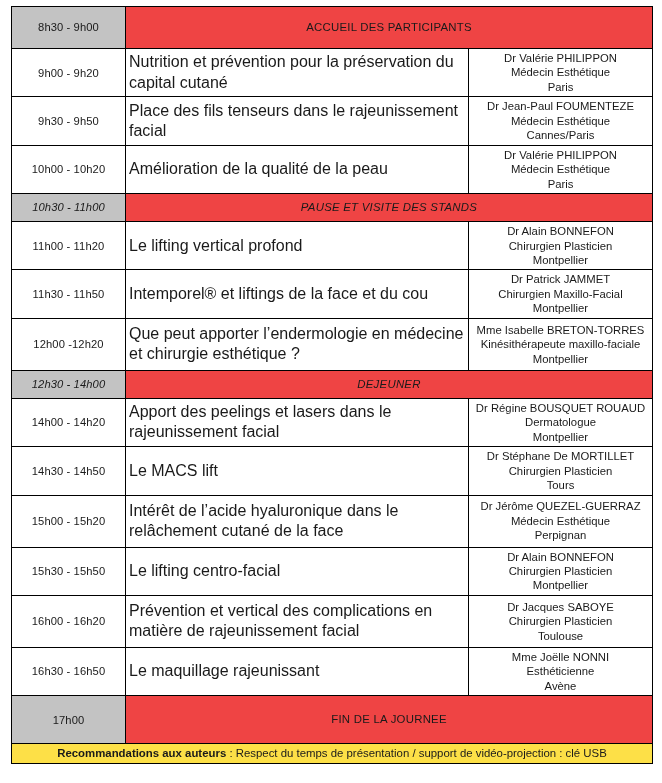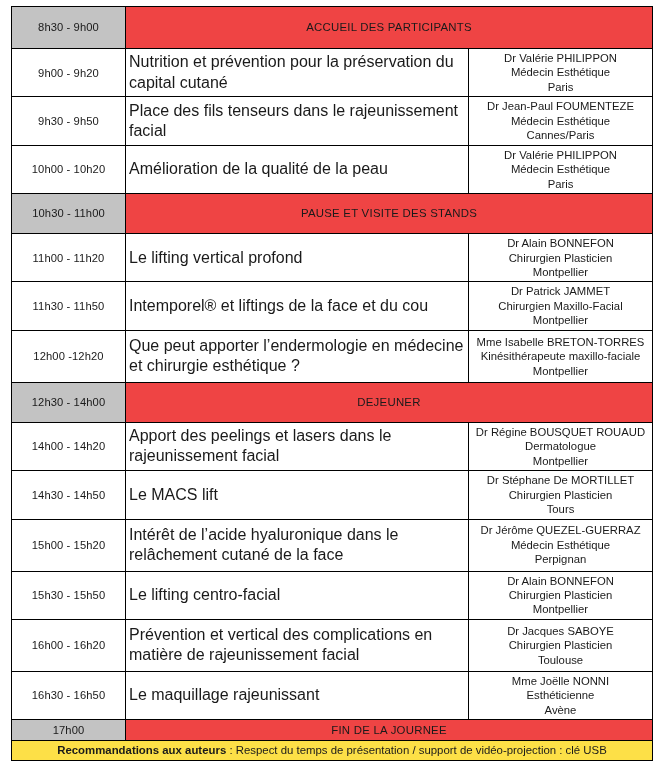--- a/index.html
+++ b/index.html
@@ -77,7 +77,7 @@
   .h-accueil { height: 42px; }
   .h-session { height: 46px; }
   .h-session-tall { height: 52px; }
-  .h-pause { height: 40px; }
+  .h-pause { height: 28px; font-style: italic; }
   .h-fin { height: 21px; }
 </style>
 </head>

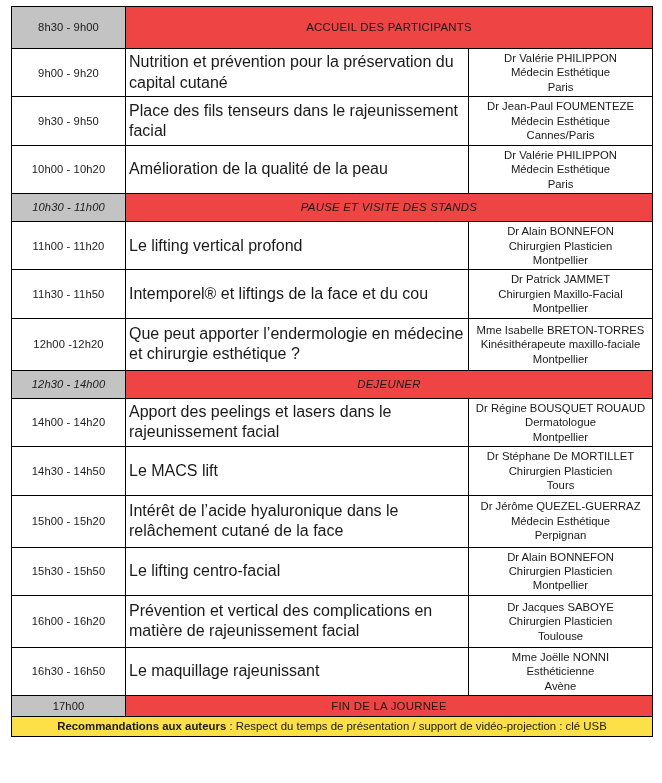--- a/index.html
+++ b/index.html
@@ -78,7 +78,7 @@
   .h-session { height: 46px; }
   .h-session-tall { height: 52px; }
   .h-pause { height: 28px; font-style: italic; }
-  .h-fin { height: 21px; }
+  .h-fin { height: 48px; }
 </style>
 </head>
 <body>

